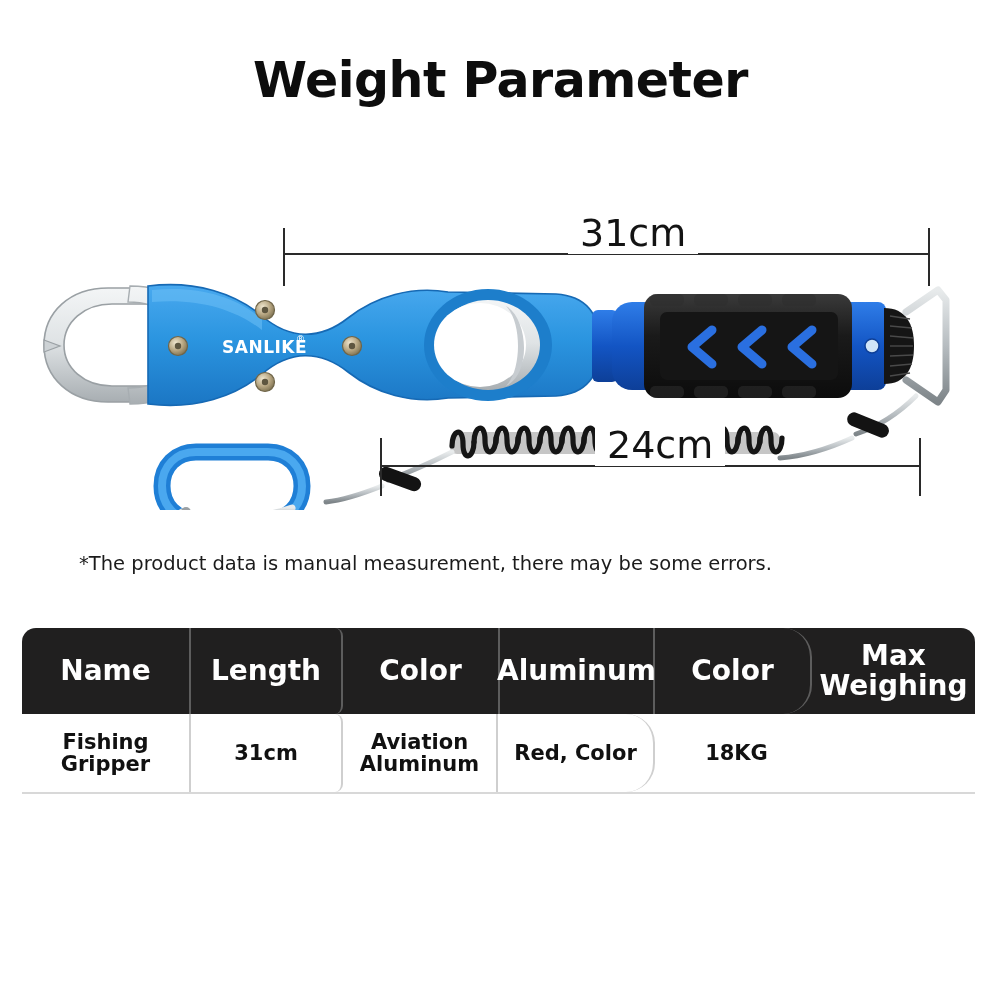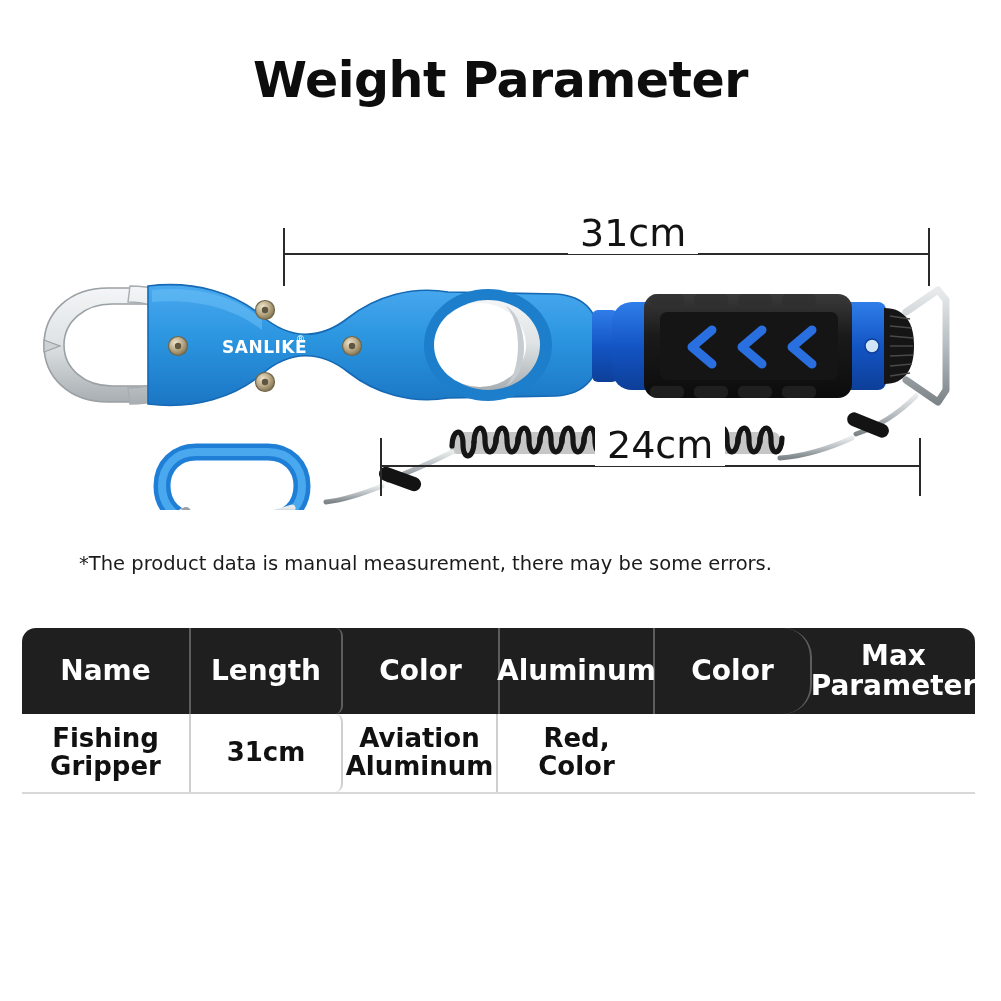--- a/index.html
+++ b/index.html
@@ -317,7 +317,7 @@
       <div class="cell c2">Color</div>
       <div class="cell c3">Aluminum</div>
       <div class="cell c4">Color</div>
-      <div class="cell c5">Max Parameter</div>
+      <div class="cell c5">Max Weighing</div>
     </div>
     <div class="trow tbody">
       <div class="cell c0">Fishing Gripper</div>

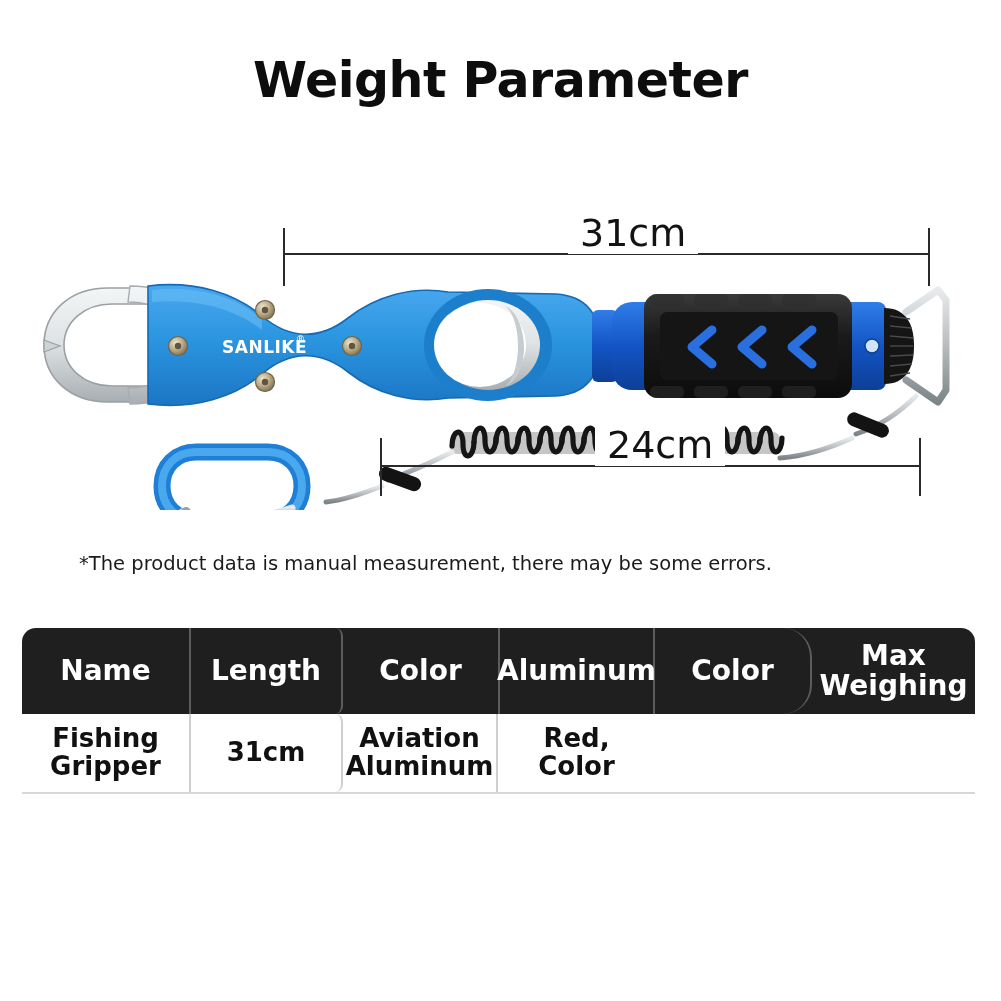--- a/index.html
+++ b/index.html
@@ -91,7 +91,7 @@
   .tbody .cell {
     color: #111111;
     font-weight: 700;
-    font-size: 26px;
+    font-size: 21px;
     border-right: 2px solid #cfcfcf;
   }
   .tbody .cell:last-child { border-right: none; }

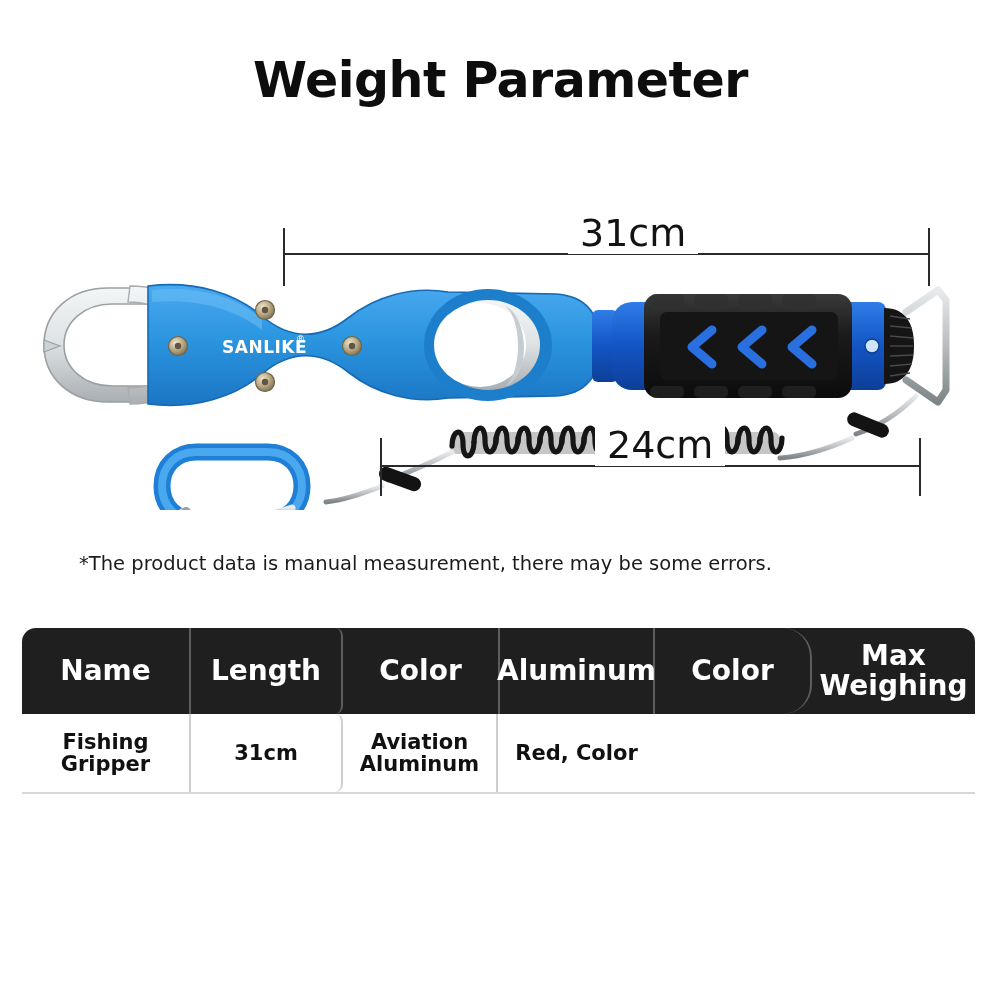--- a/index.html
+++ b/index.html
@@ -324,6 +324,7 @@
       <div class="cell c1">31cm</div>
       <div class="cell c3">Aviation Aluminum</div>
       <div class="cell c4">Red, Color</div>
+      <div class="cell c5">18KG</div>
     </div>
   </div>
 

